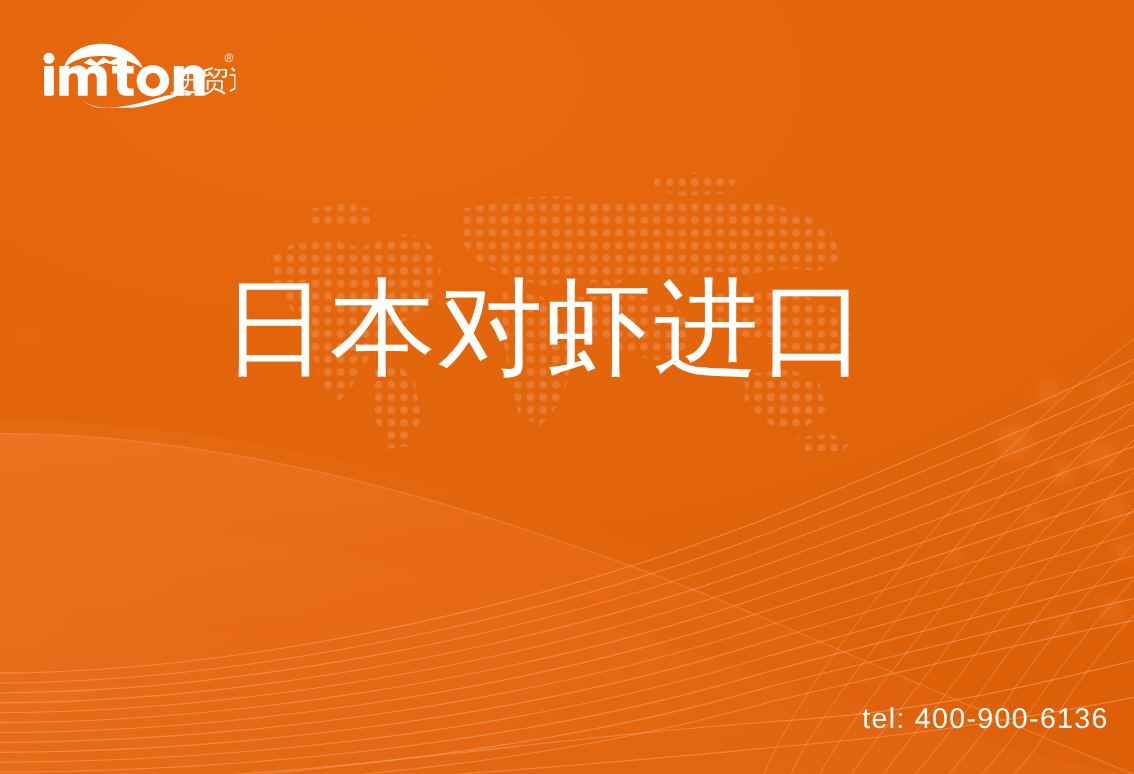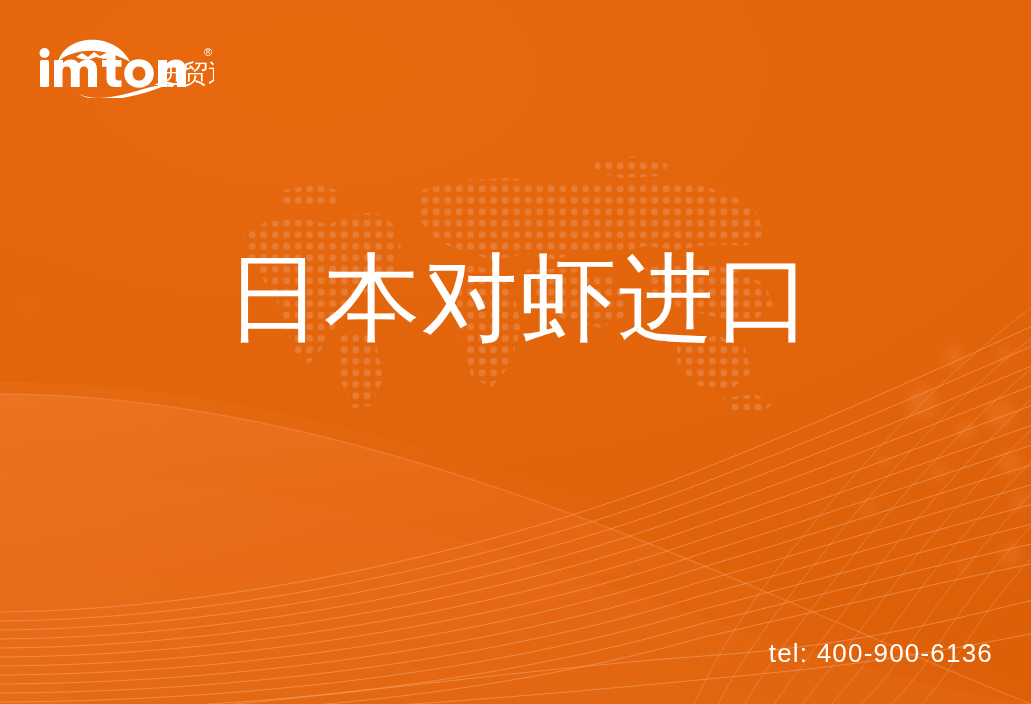--- a/index.html
+++ b/index.html
@@ -54,7 +54,7 @@
   
   #headline{
     position:absolute;
-    left:226px; top:236px;
+    left:202px; top:236px;
     width:640px;
     color:#ffffff;
     font-size:96px;

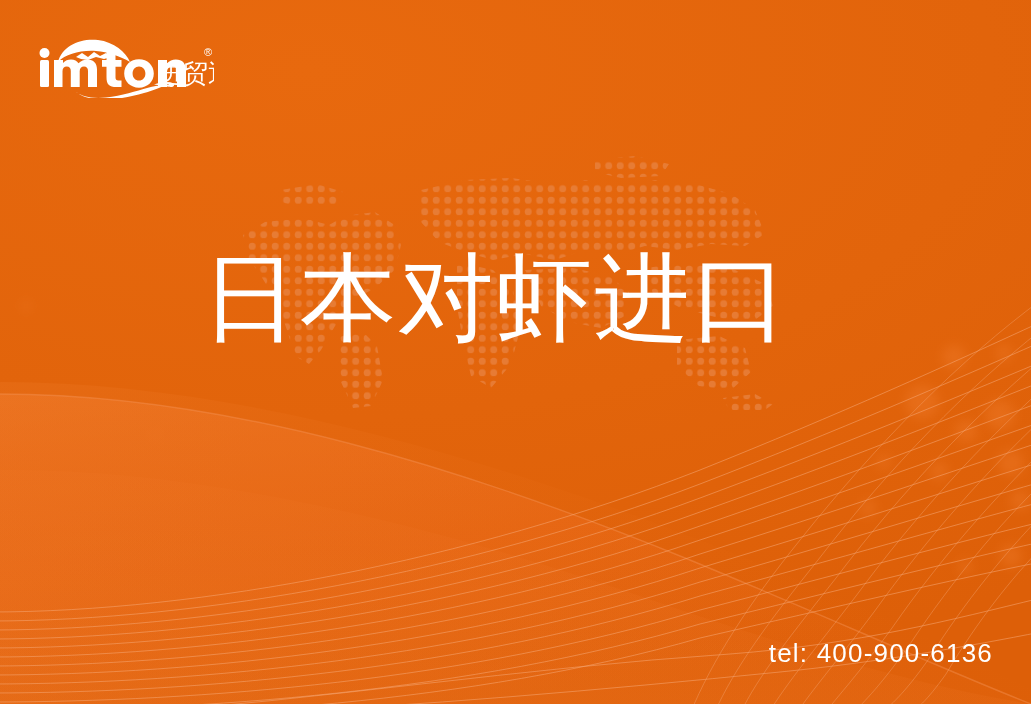--- a/index.html
+++ b/index.html
@@ -69,7 +69,7 @@
   
   #phone{
     position:absolute;
-    right:38px; bottom:35px;
+    right:23px; bottom:35px;
     color:#ffffff;
     font-size:26px;
     letter-spacing:1.2px;

